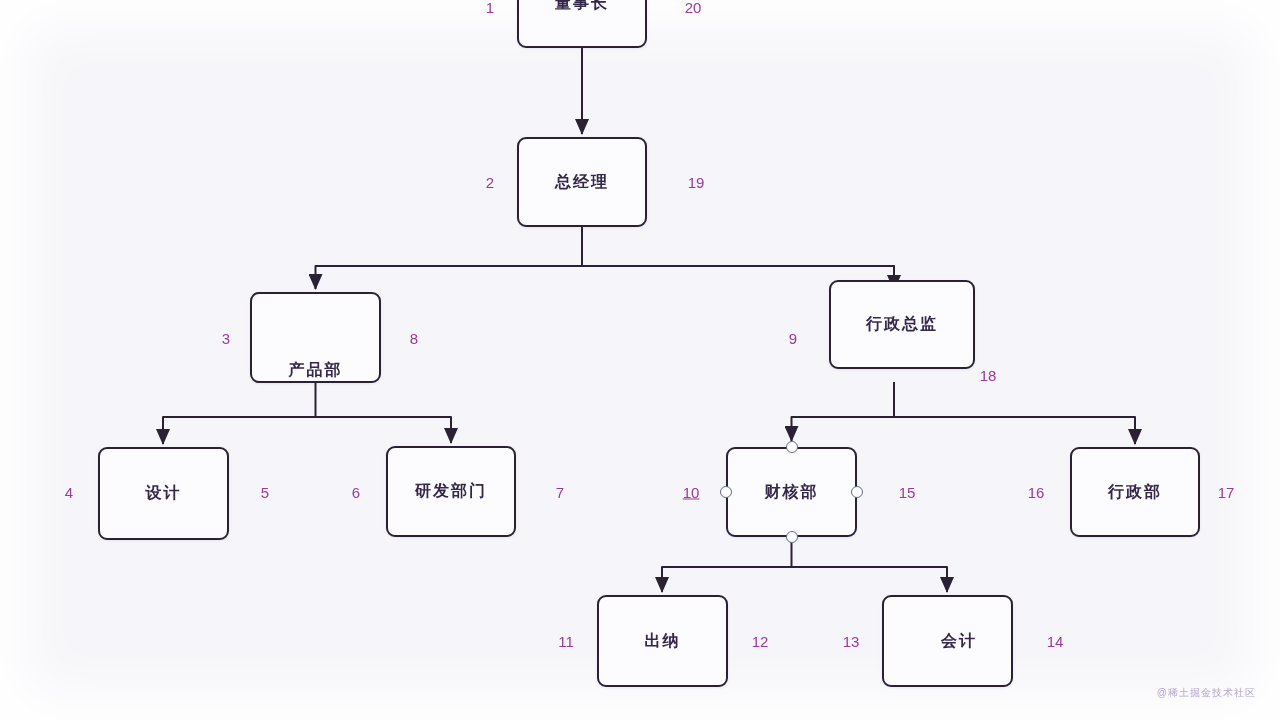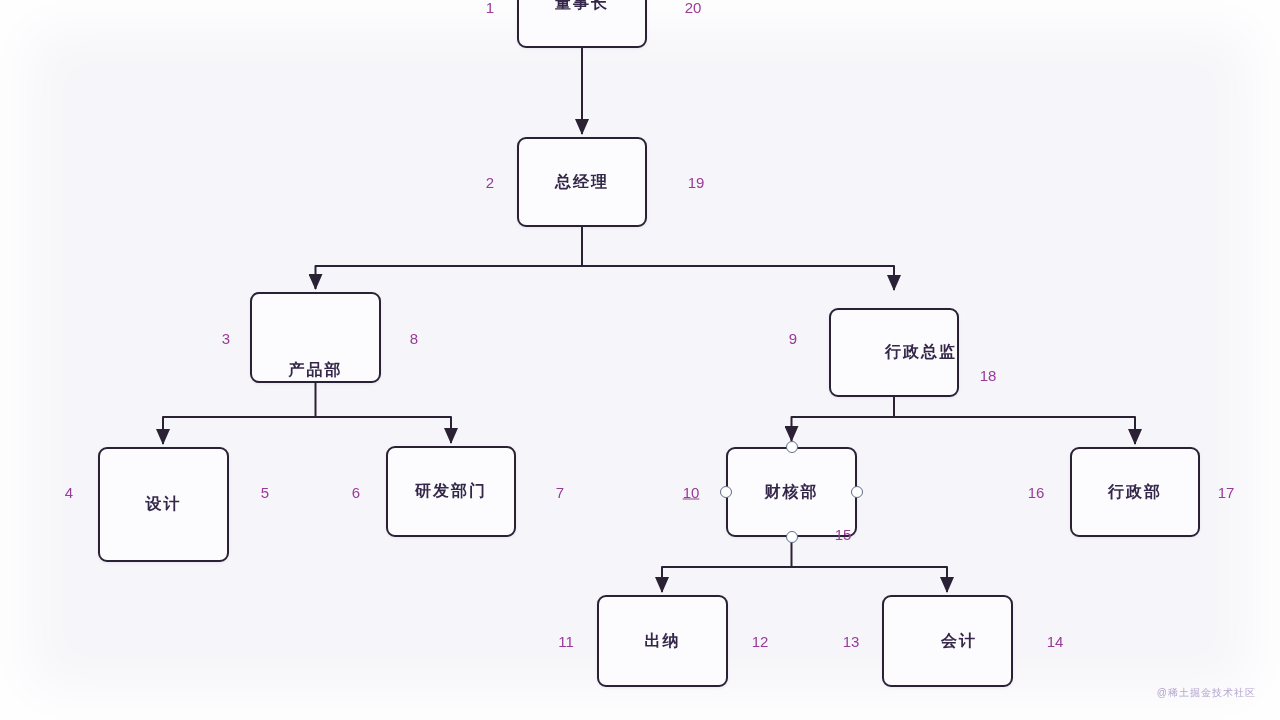--- a/index.html
+++ b/index.html
@@ -69,7 +69,7 @@
   <div class="node" style="left:250px;top:292px;width:131px;height:91px;align-items:flex-end;">
     <span>产品部</span>
   </div>
-  <div class="node" style="left:829px;top:308px;width:130px;height:89px;justify-content:flex-end;">
+  <div class="node" style="left:829px;top:280px;width:146px;height:89px;">
     <span>行政总监</span>
   </div>
   <div class="node" style="left:98px;top:447px;width:131px;height:115px;">

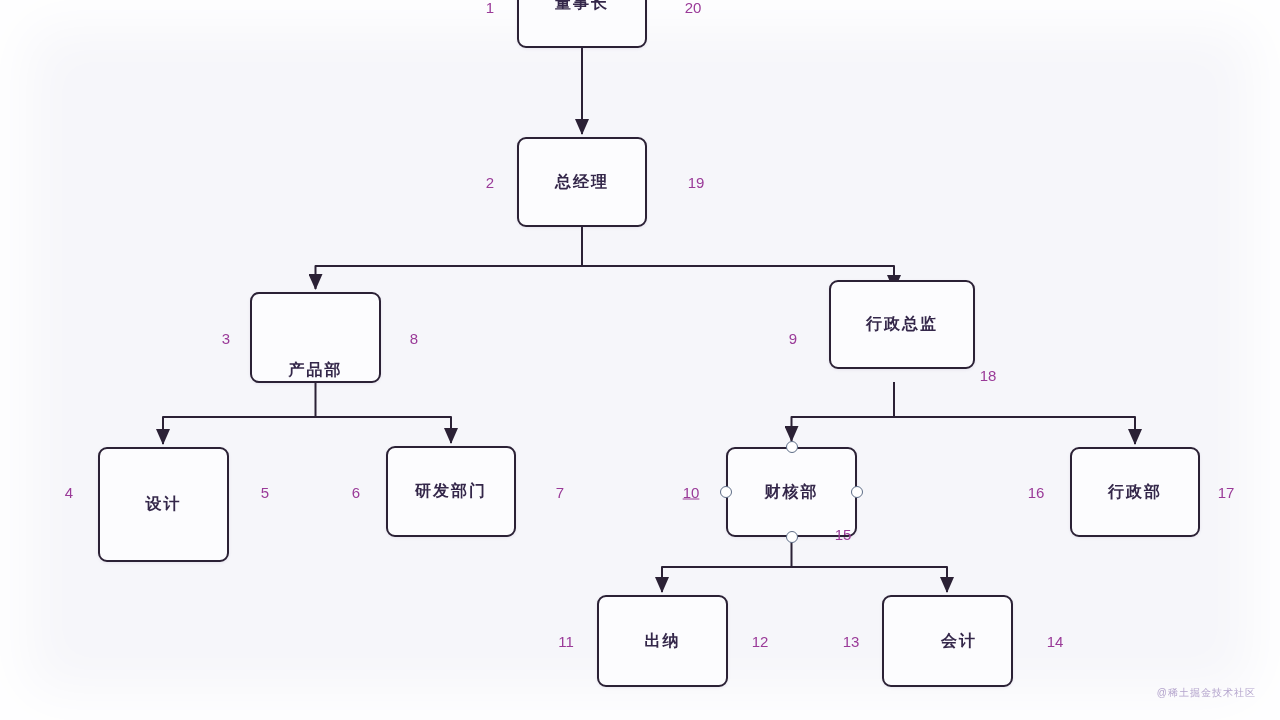--- a/index.html
+++ b/index.html
@@ -72,7 +72,7 @@
   <div class="node" style="left:829px;top:280px;width:146px;height:89px;">
     <span>行政总监</span>
   </div>
-  <div class="node" style="left:98px;top:447px;width:131px;height:115px;">
+  <div class="node" style="left:98px;top:447px;width:131px;height:93px;">
     <span>设计</span>
   </div>
   <div class="node" style="left:386px;top:446px;width:130px;height:91px;text-align:right;">

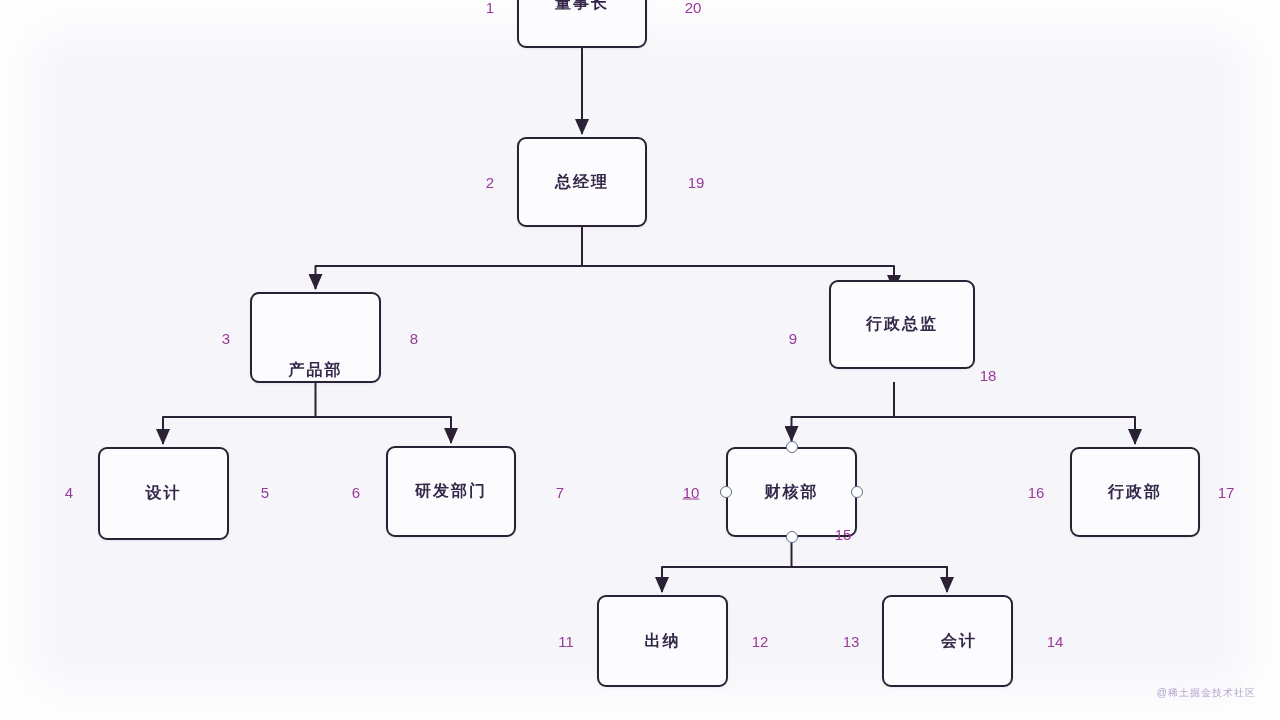--- a/index.html
+++ b/index.html
@@ -109,7 +109,7 @@
   <span class="num" style="left:356px;top:492px;">6</span>
   <span class="num" style="left:560px;top:492px;">7</span>
   <span class="num" style="left:691px;top:492px;text-decoration:underline;">10</span>
-  <span class="num" style="left:843px;top:492px;margin-top:42px;">15</span>
+  <span class="num" style="left:907px;top:492px;">15</span>
   <span class="num" style="left:1036px;top:492px;">16</span>
   <span class="num" style="left:1226px;top:492px;">17</span>
   <span class="num" style="left:566px;top:641px;">11</span>

